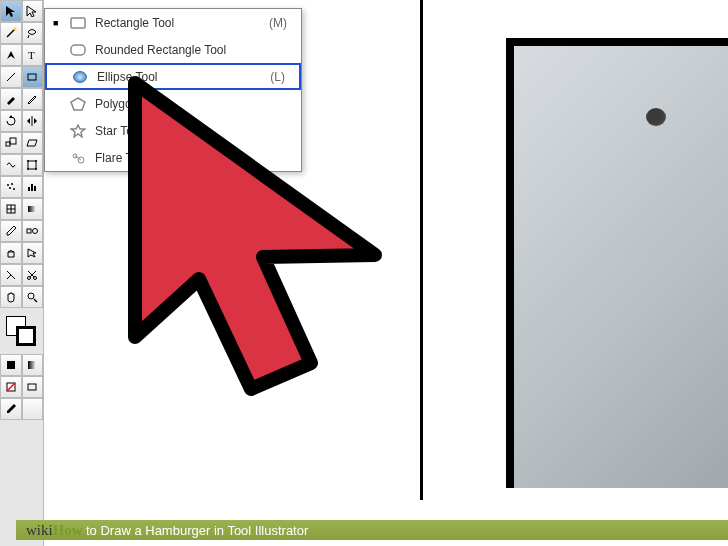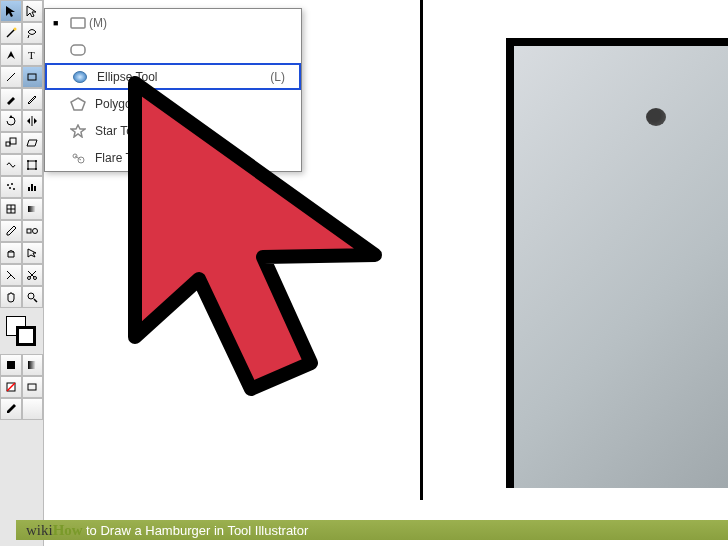--- a/index.html
+++ b/index.html
@@ -374,6 +374,7 @@
           <rect x="1" y="1" width="14" height="10" rx="1" fill="none" stroke="#888" stroke-width="1.5"></rect>
         </svg>
       </span>
+    <span class="label">Rectangle Tool</span>
     <span class="shortcut">(M)</span>
   </div>
   <div class="popup-item">

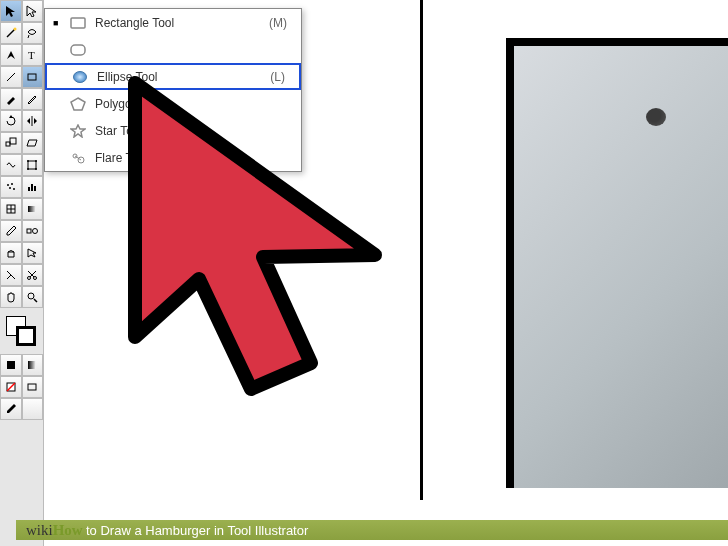--- a/index.html
+++ b/index.html
@@ -384,6 +384,7 @@
           <rect x="1" y="1" width="14" height="10" rx="4" fill="none" stroke="#888" stroke-width="1.5"></rect>
         </svg>
       </span>
+    <span class="label">Rounded Rectangle Tool</span>
     <span class="shortcut"></span>
   </div>
   <div class="popup-item highlighted">

